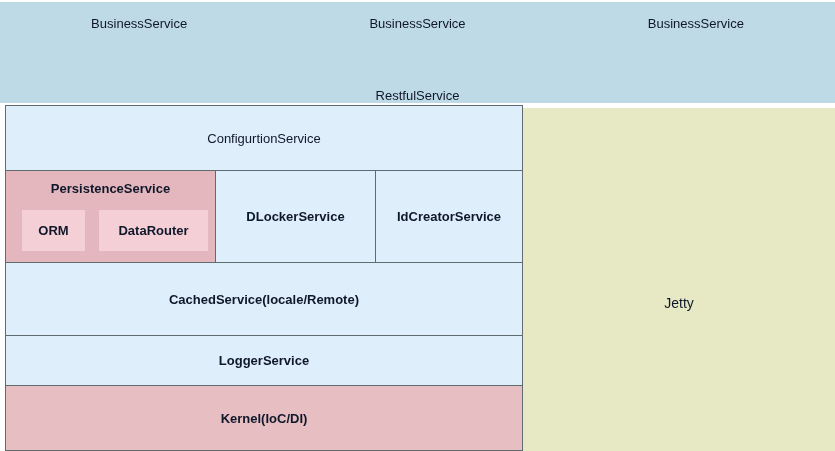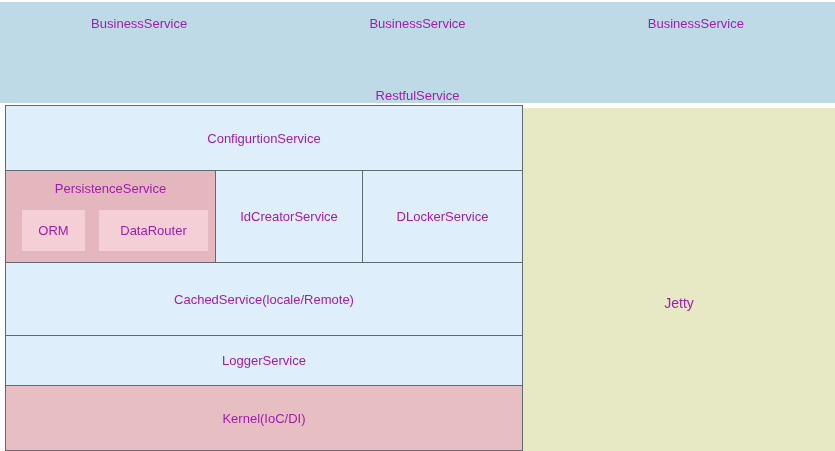--- a/index.html
+++ b/index.html
@@ -5,7 +5,7 @@
   html,body { margin:0; padding:0; background:#ffffff; }
   .canvas {
     position:relative; width:835px; height:451px; overflow:hidden;
-    background:#ffffff; color:#a21caf;
+    background:#ffffff; color:#0f172a;
     font-family:"Liberation Sans", sans-serif; font-size:13px;
   }
 

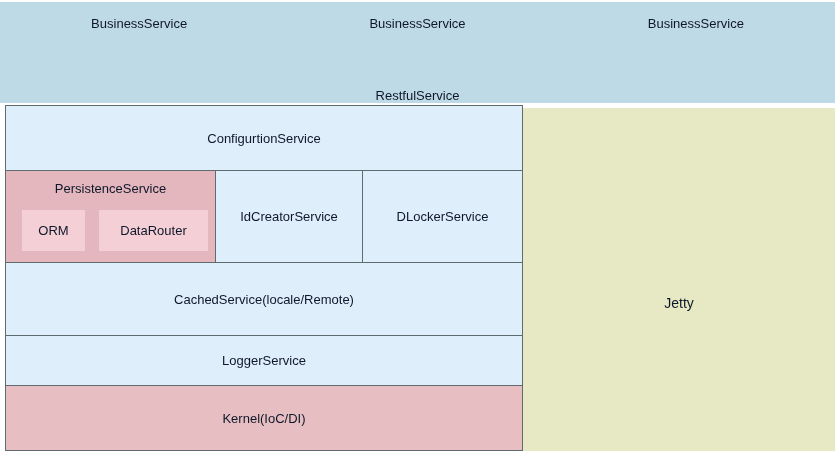--- a/index.html
+++ b/index.html
@@ -21,7 +21,7 @@
     box-sizing:border-box; border:1px solid #606b70;
     display:flex; align-items:center; justify-content:center;
   }
-  .row + .row { margin-top:-1px; }
+  .row + .row { margin-top:-1px;font-weight:bold; }
   .blue   { background:#dfeefb; }
   .r-config { height:66px; }
   .r-split  { height:93px; border:none; display:flex; align-items:stretch; justify-content:flex-start; }

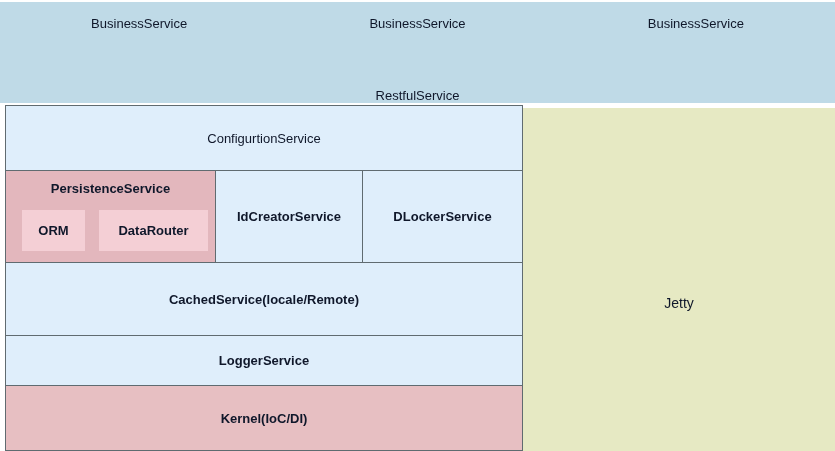--- a/index.html
+++ b/index.html
@@ -74,8 +74,8 @@
         <div class="mini mini-orm">ORM</div>
         <div class="mini mini-router">DataRouter</div>
       </div>
+      <div class="cell blue cell-dlocker">DLockerService</div>
       <div class="cell blue cell-idcreator">IdCreatorService</div>
-      <div class="cell blue cell-dlocker">DLockerService</div>
     </div>
 
     <div class="row blue r-cached">CachedService(locale/Remote)</div>

